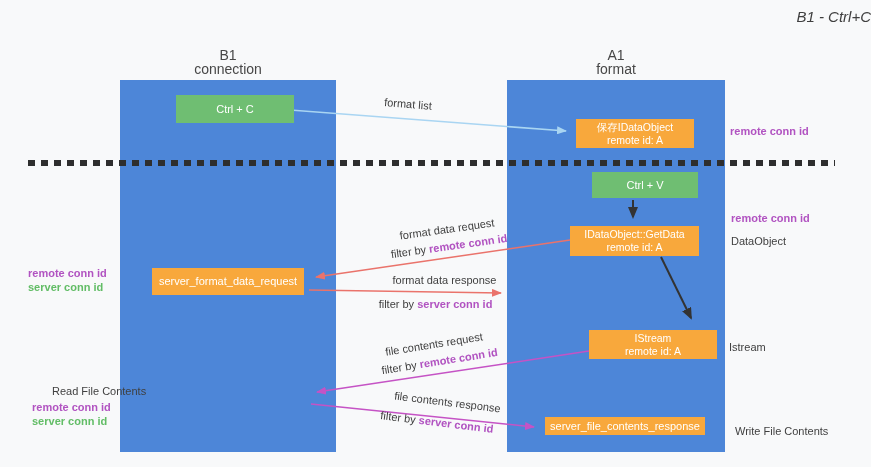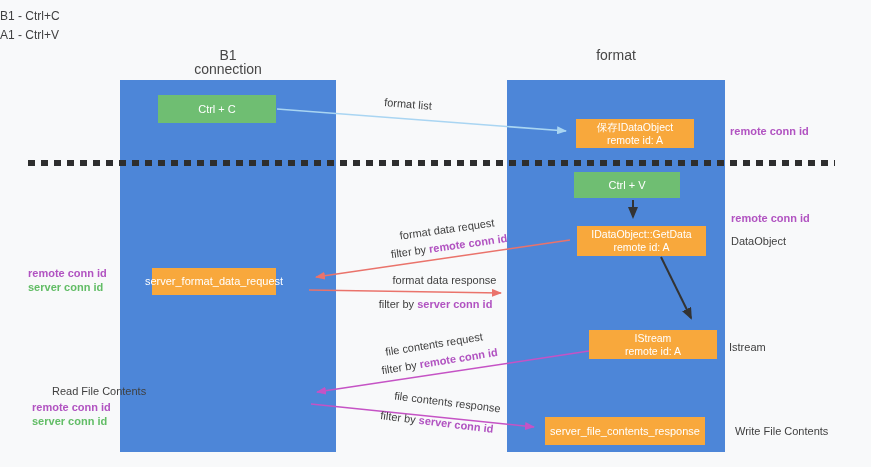--- a/index.html
+++ b/index.html
@@ -19,11 +19,12 @@
 
   .title {
     left: 0; right: 0; top: 7px;
-    text-align: left;
-    font-size: 12px;
+    text-align: right;
+    font-size: 15px;
     line-height: 19px;
     color: var(--text-dark, #3f3f3f);
     z-index: 4;
+    font-style: italic;
   }
   .lane-header {
     top: 48px;

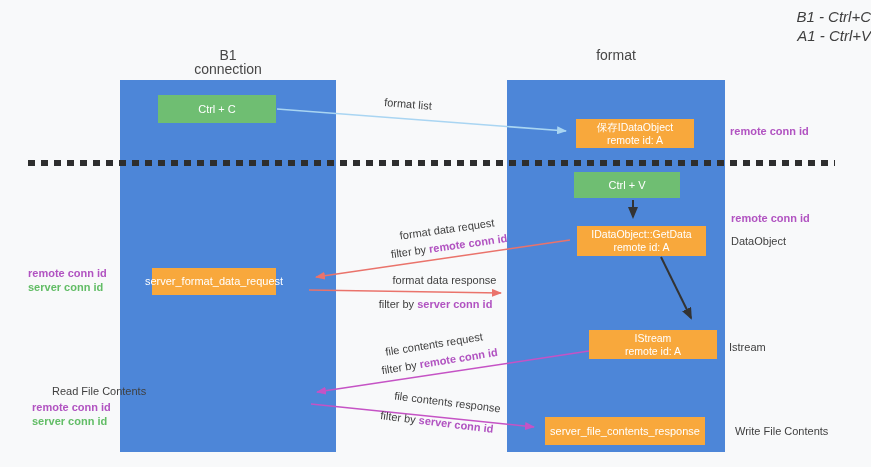--- a/index.html
+++ b/index.html
@@ -107,7 +107,6 @@
 
   <div class="abs title">
     <div>B1 - Ctrl+C</div>
-    <div>A1 - Ctrl+V</div>
   </div>
 
   <div class="abs lane-header" style="left:158px;">

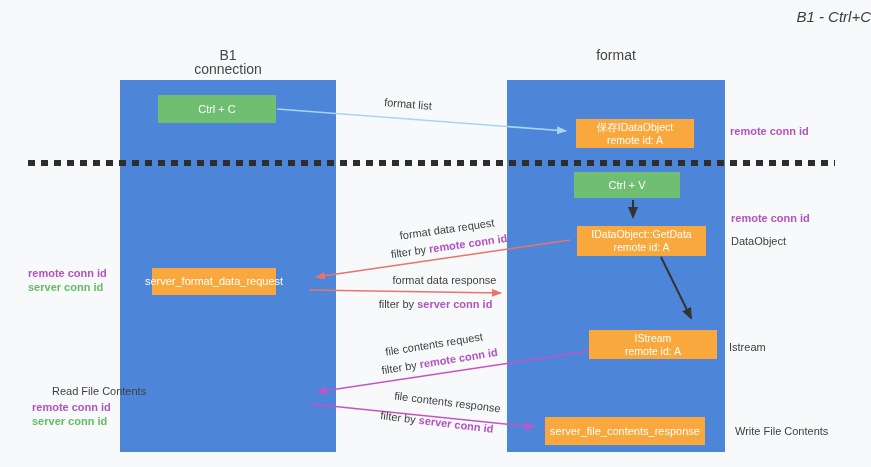--- a/index.html
+++ b/index.html
@@ -114,6 +114,7 @@
     <div>connection</div>
   </div>
   <div class="abs lane-header" style="left:546px;">
+    <div>A1</div>
     <div>format</div>
   </div>
 

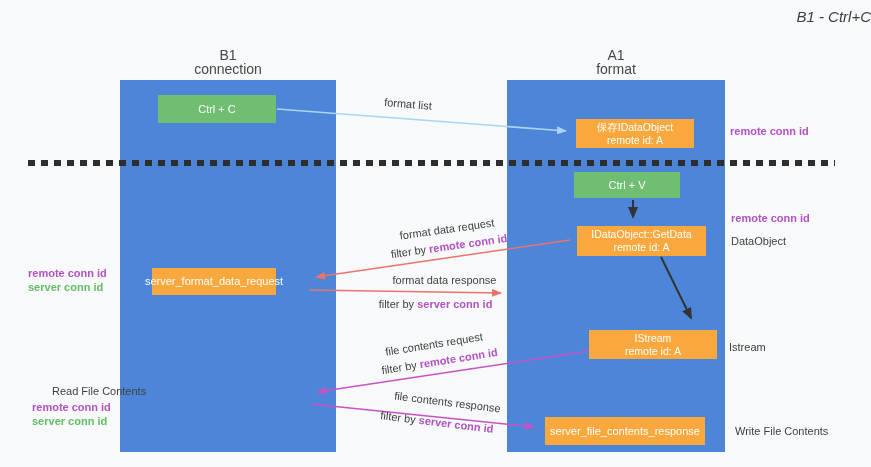--- a/index.html
+++ b/index.html
@@ -62,7 +62,7 @@
     font-size: 11px;
     line-height: 13px;
   }
-  .node.green { background: var(--box-green, #6fbe72); }
+  .node.green { background: var(--box-green, #6fbe72); margin-left: 18px; }
   .node.orange { background: var(--box-orange, #f8a83c); }
   .node .l2 { font-size: 10.5px; }
 

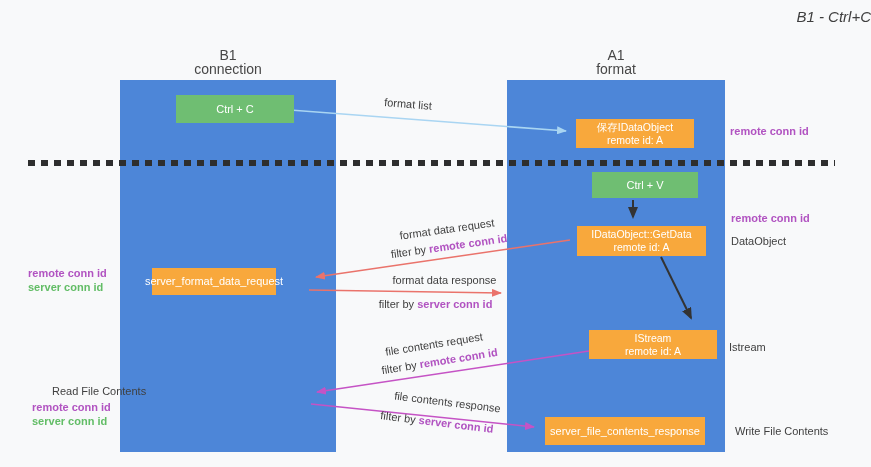--- a/index.html
+++ b/index.html
@@ -160,7 +160,7 @@
     <div>Ctrl + V</div>
   </div>
 
-  <div class="abs node orange" style="left:570px; top:226px; width:129px; height:30px;margin-left:7px;">
+  <div class="abs node orange" style="left:570px; top:226px; width:129px; height:30px;">
     <div class="l2">IDataObject::GetData</div>
     <div class="l2">remote id: A</div>
   </div>

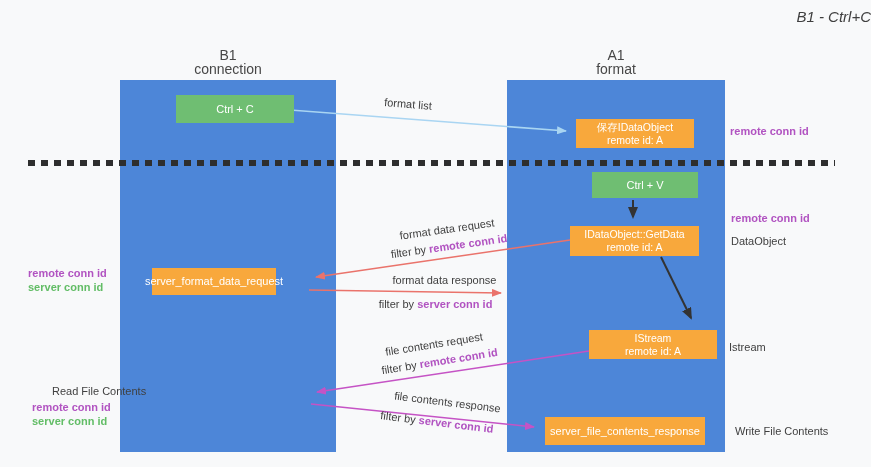--- a/index.html
+++ b/index.html
@@ -165,7 +165,7 @@
     <div class="l2">remote id: A</div>
   </div>
 
-  <div class="abs node orange" style="left:152px; top:268px; width:124px; height:27px;justify-content:center;">
+  <div class="abs node orange" style="left:152px; top:268px; width:152px; height:27px;justify-content:center;">
     <div>server_format_data_request</div>
   </div>
 

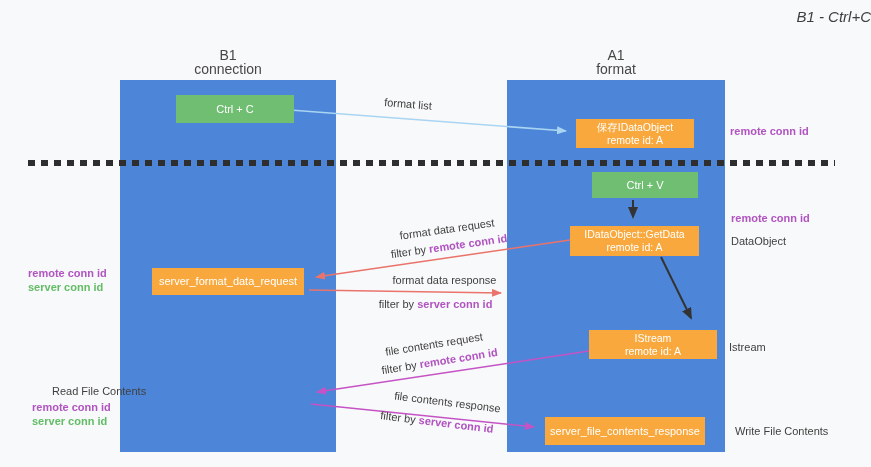--- a/index.html
+++ b/index.html
@@ -176,7 +176,7 @@
   </div>
 
 
-  <div class="abs node orange" style="left:545px; top:417px; width:160px; height:28px;">
+  <div class="abs node orange" style="left:545px; top:417px; width:160px; height:18px;">
     <div>server_file_contents_response</div>
   </div>
 

